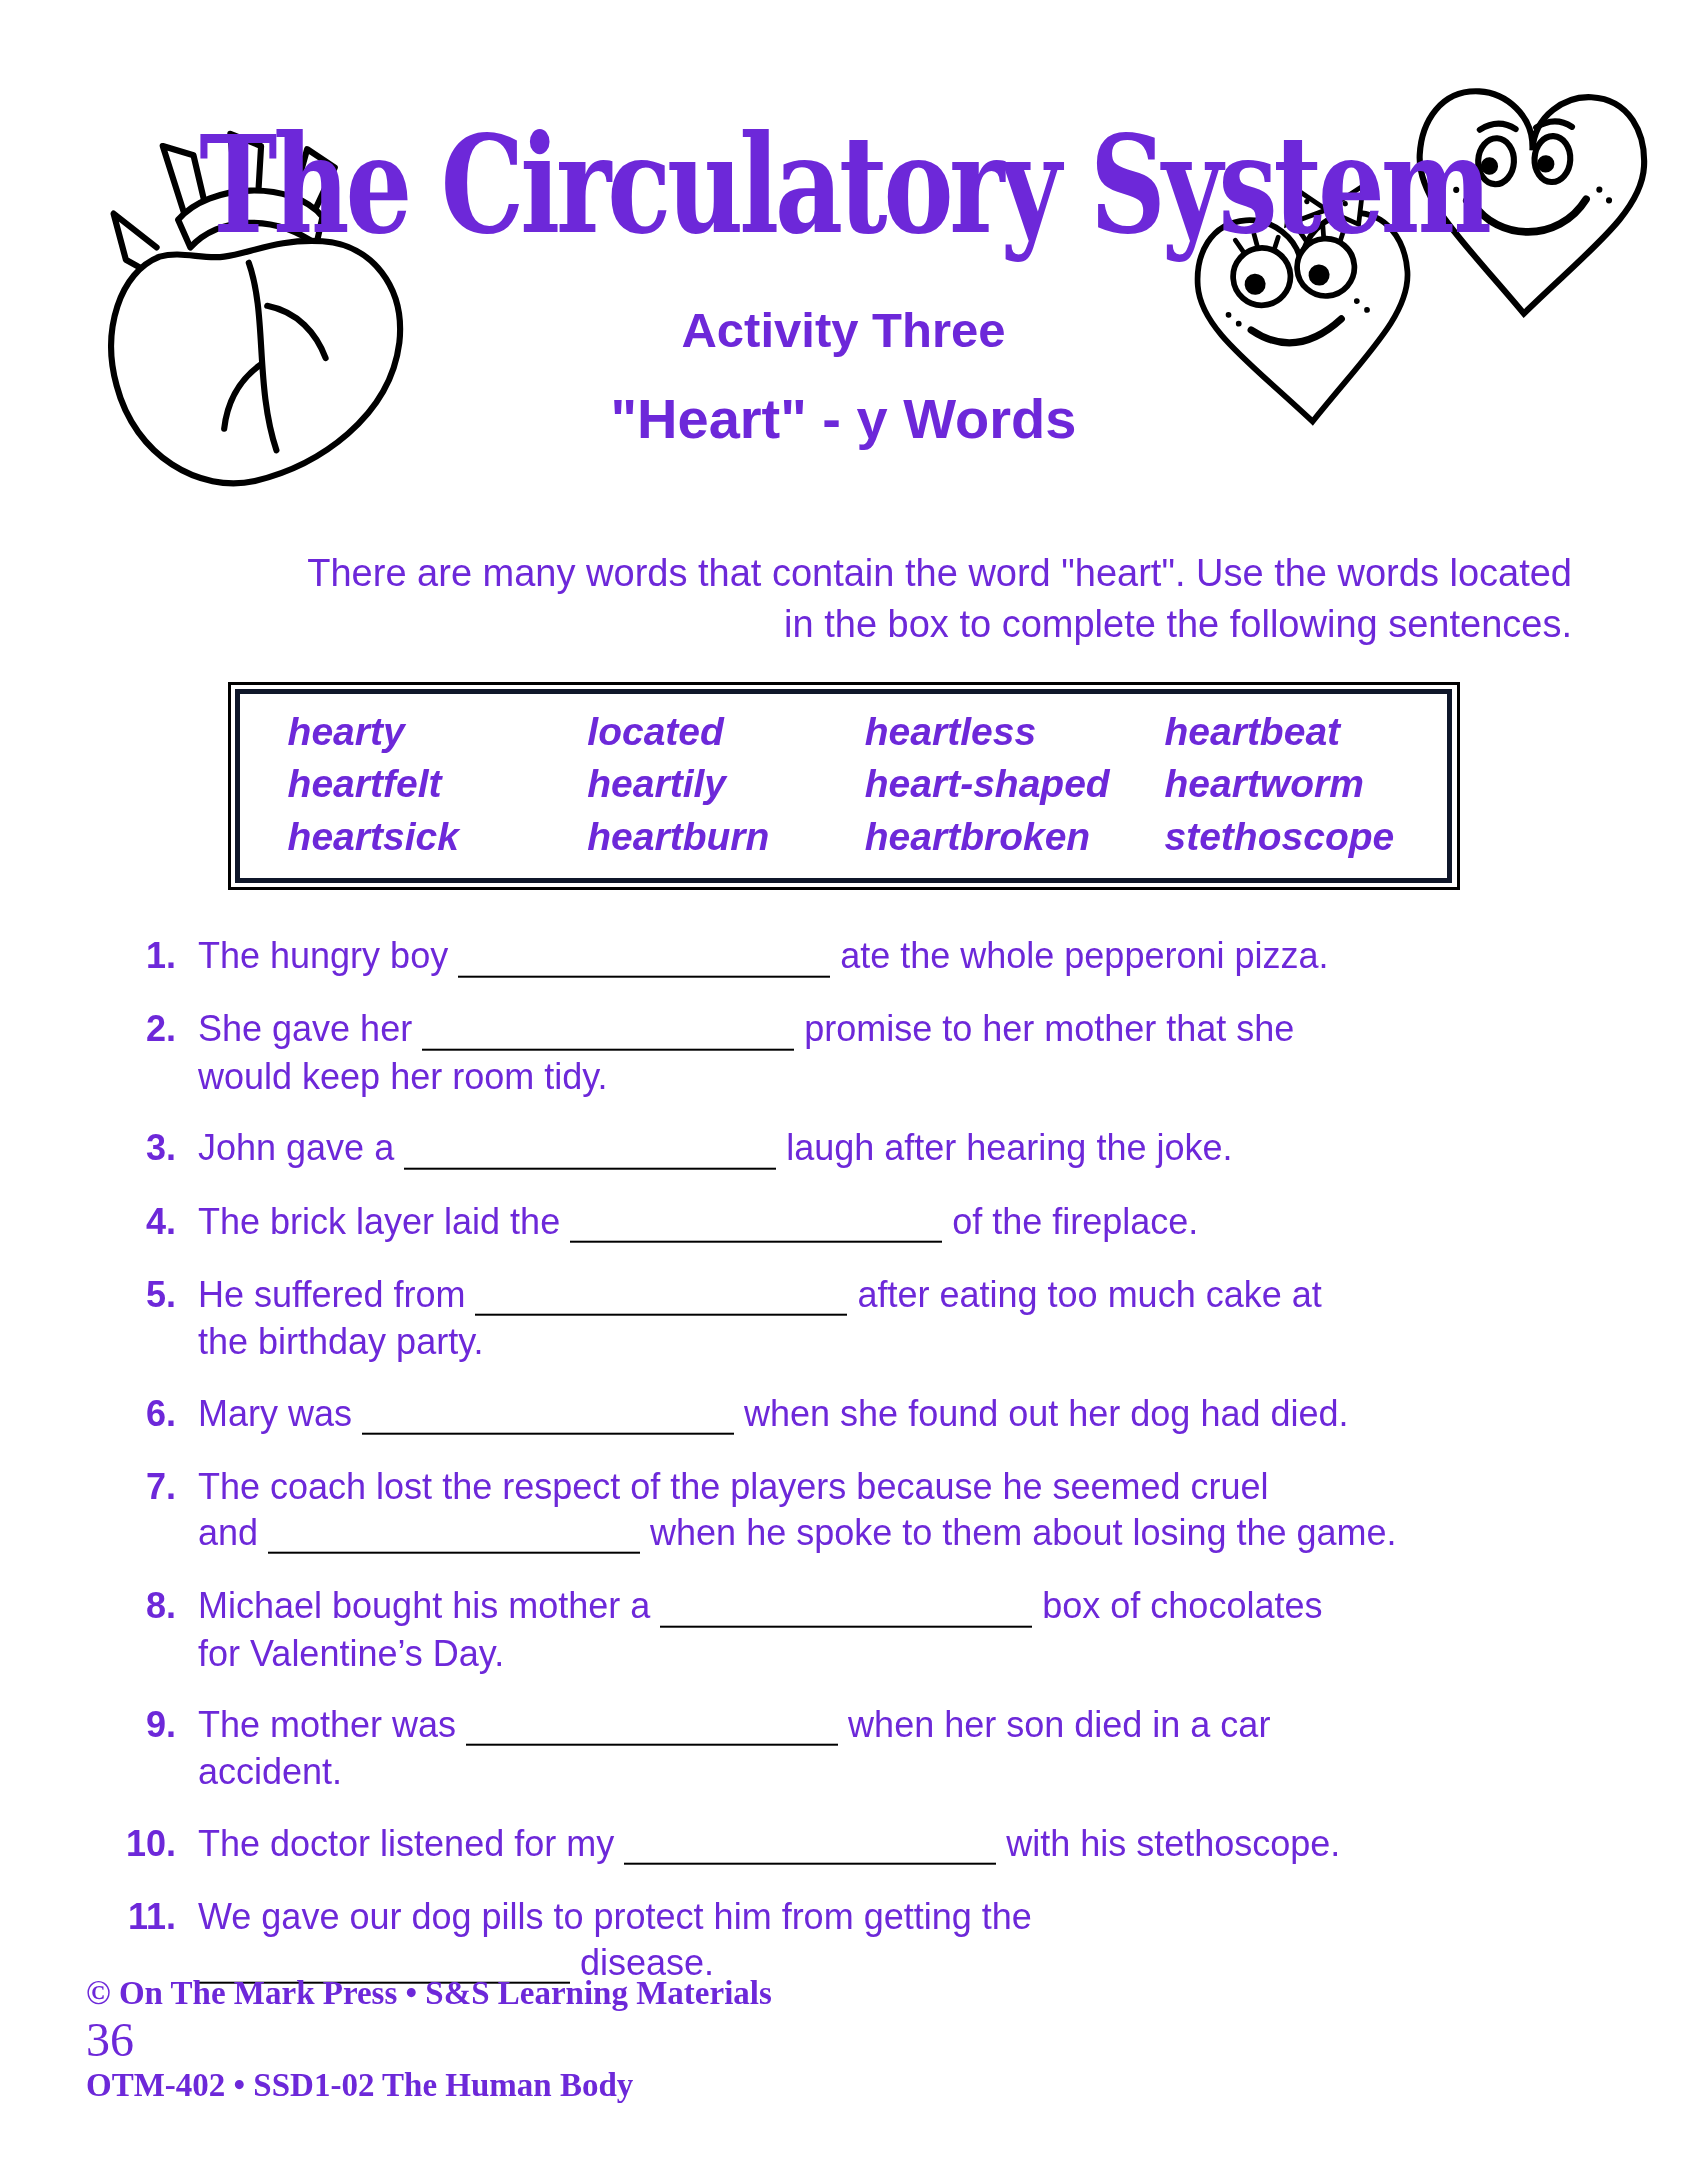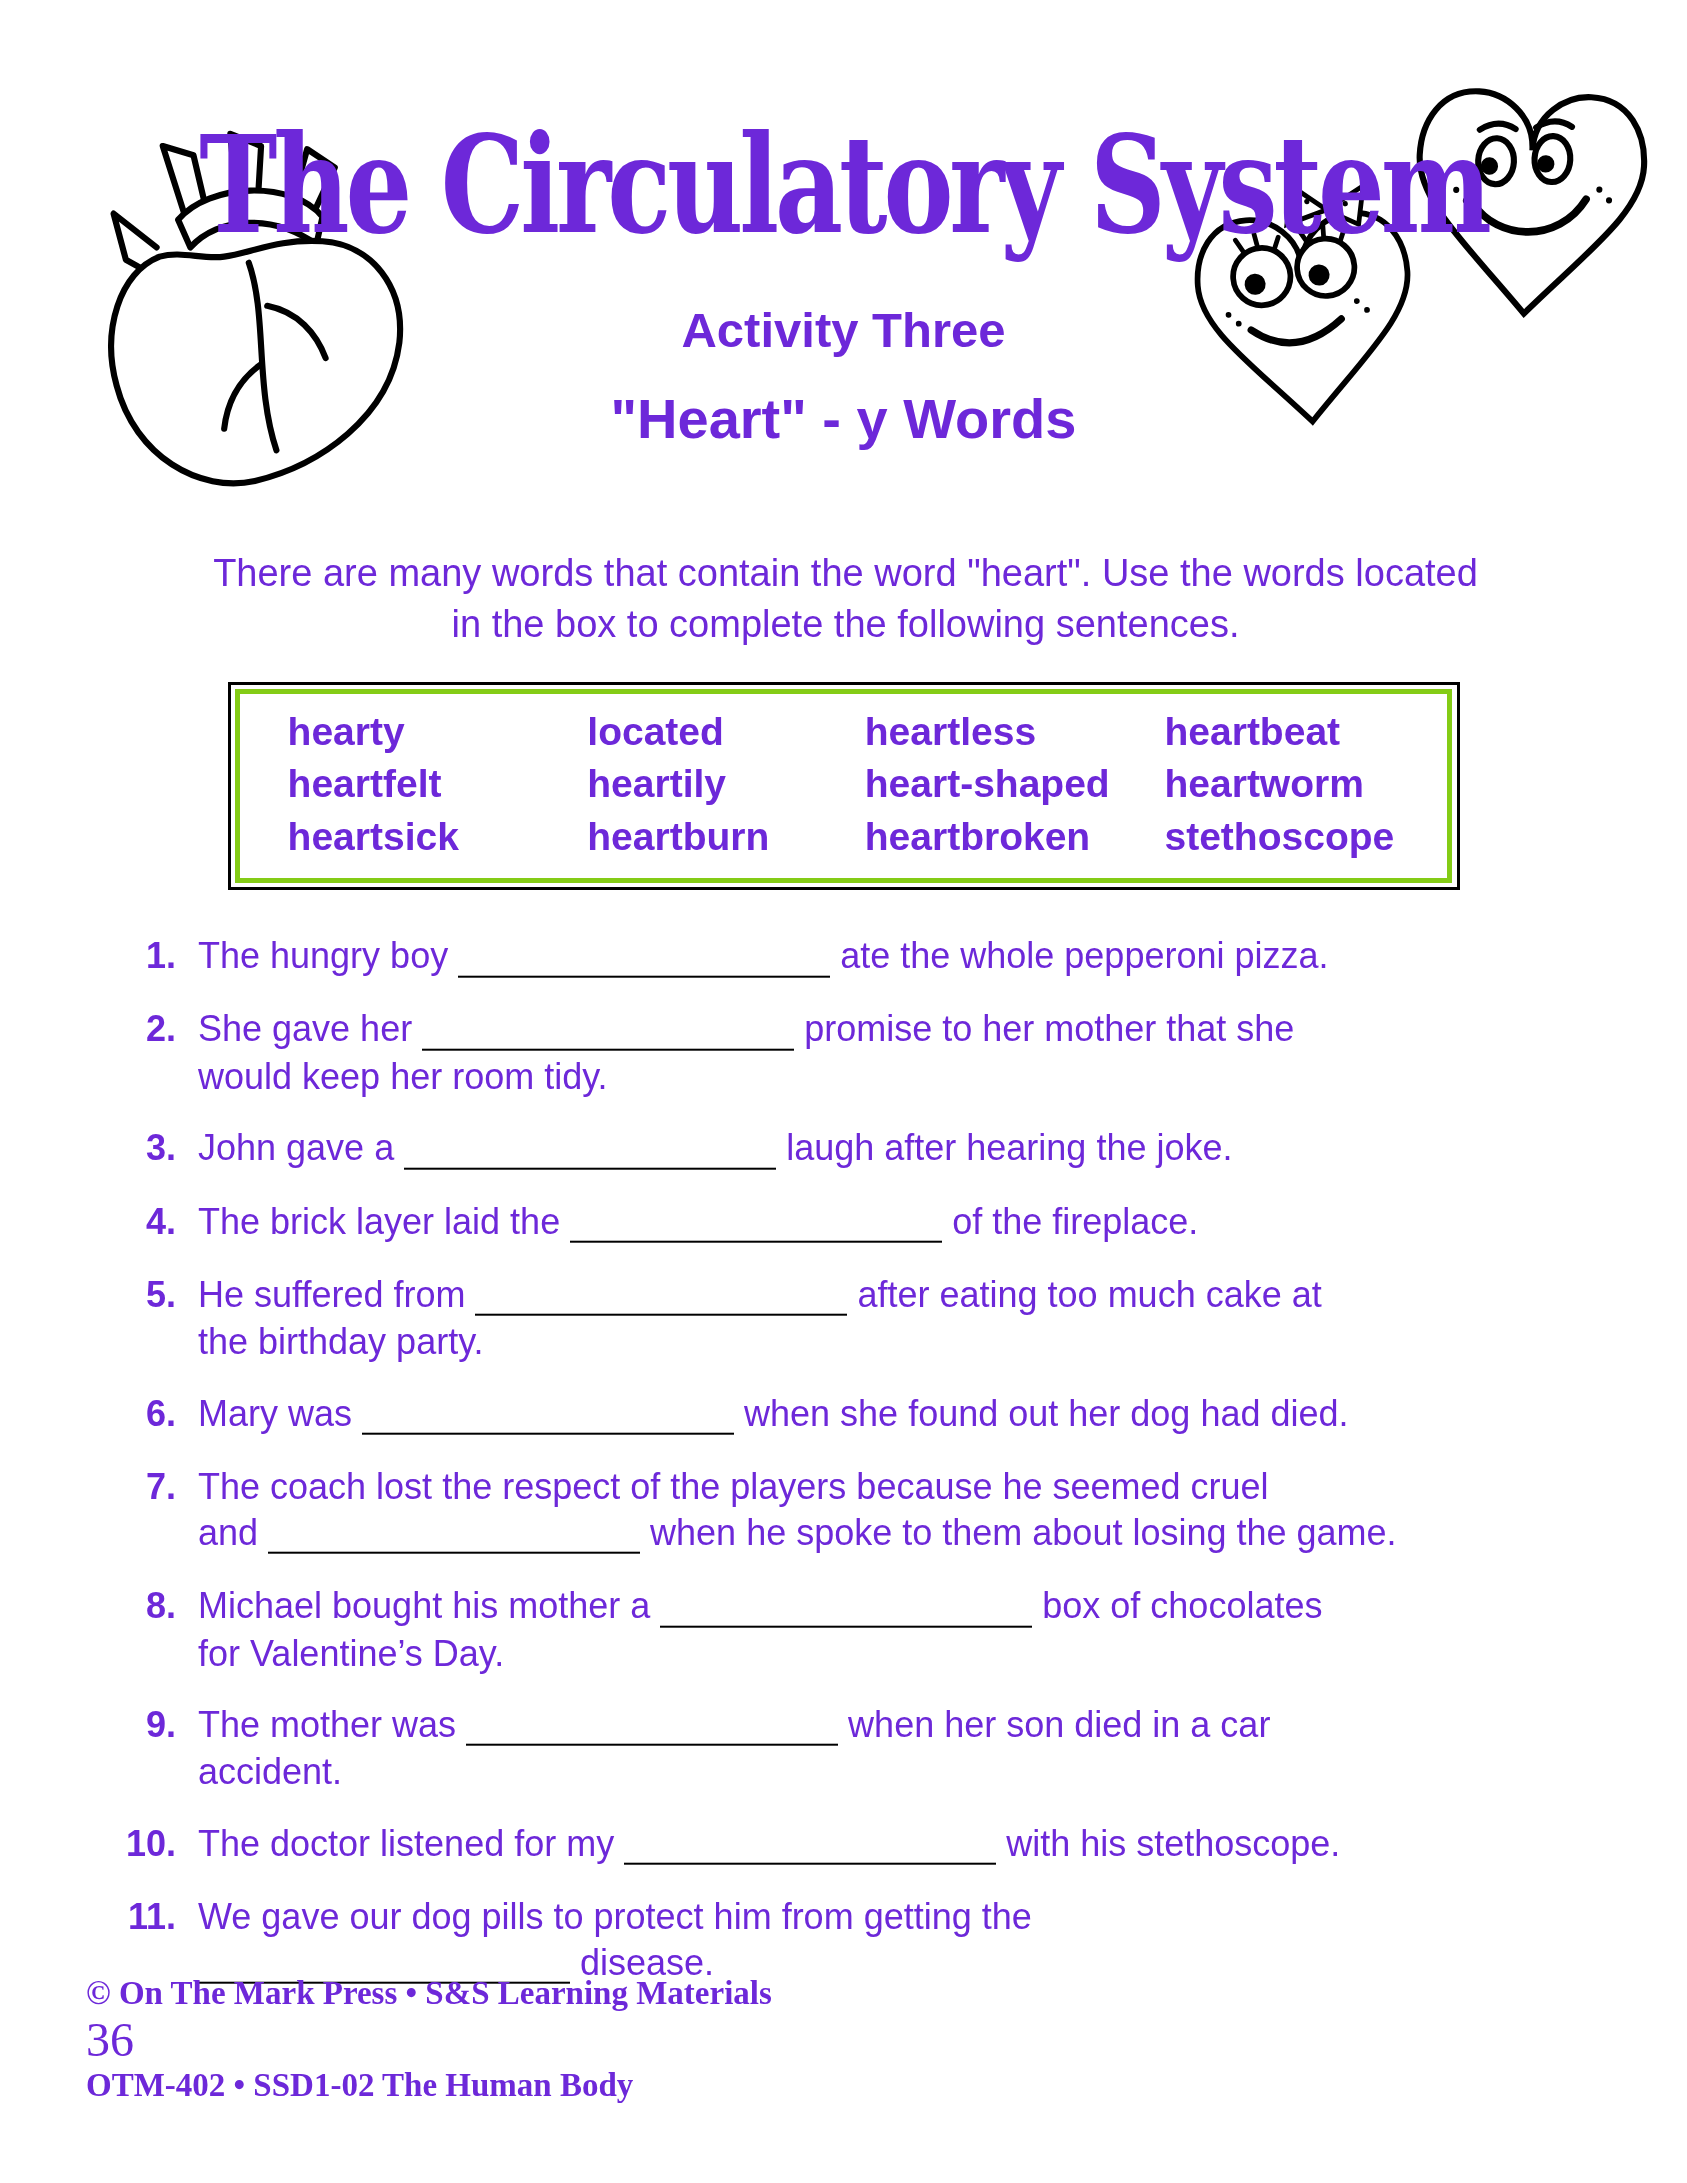--- a/index.html
+++ b/index.html
@@ -39,7 +39,7 @@
     margin:21.4px 115px 0 119px;
     font-size:38px;
     line-height:1.32;
-    text-align:center;
+    text-align:right;
   }
 
   

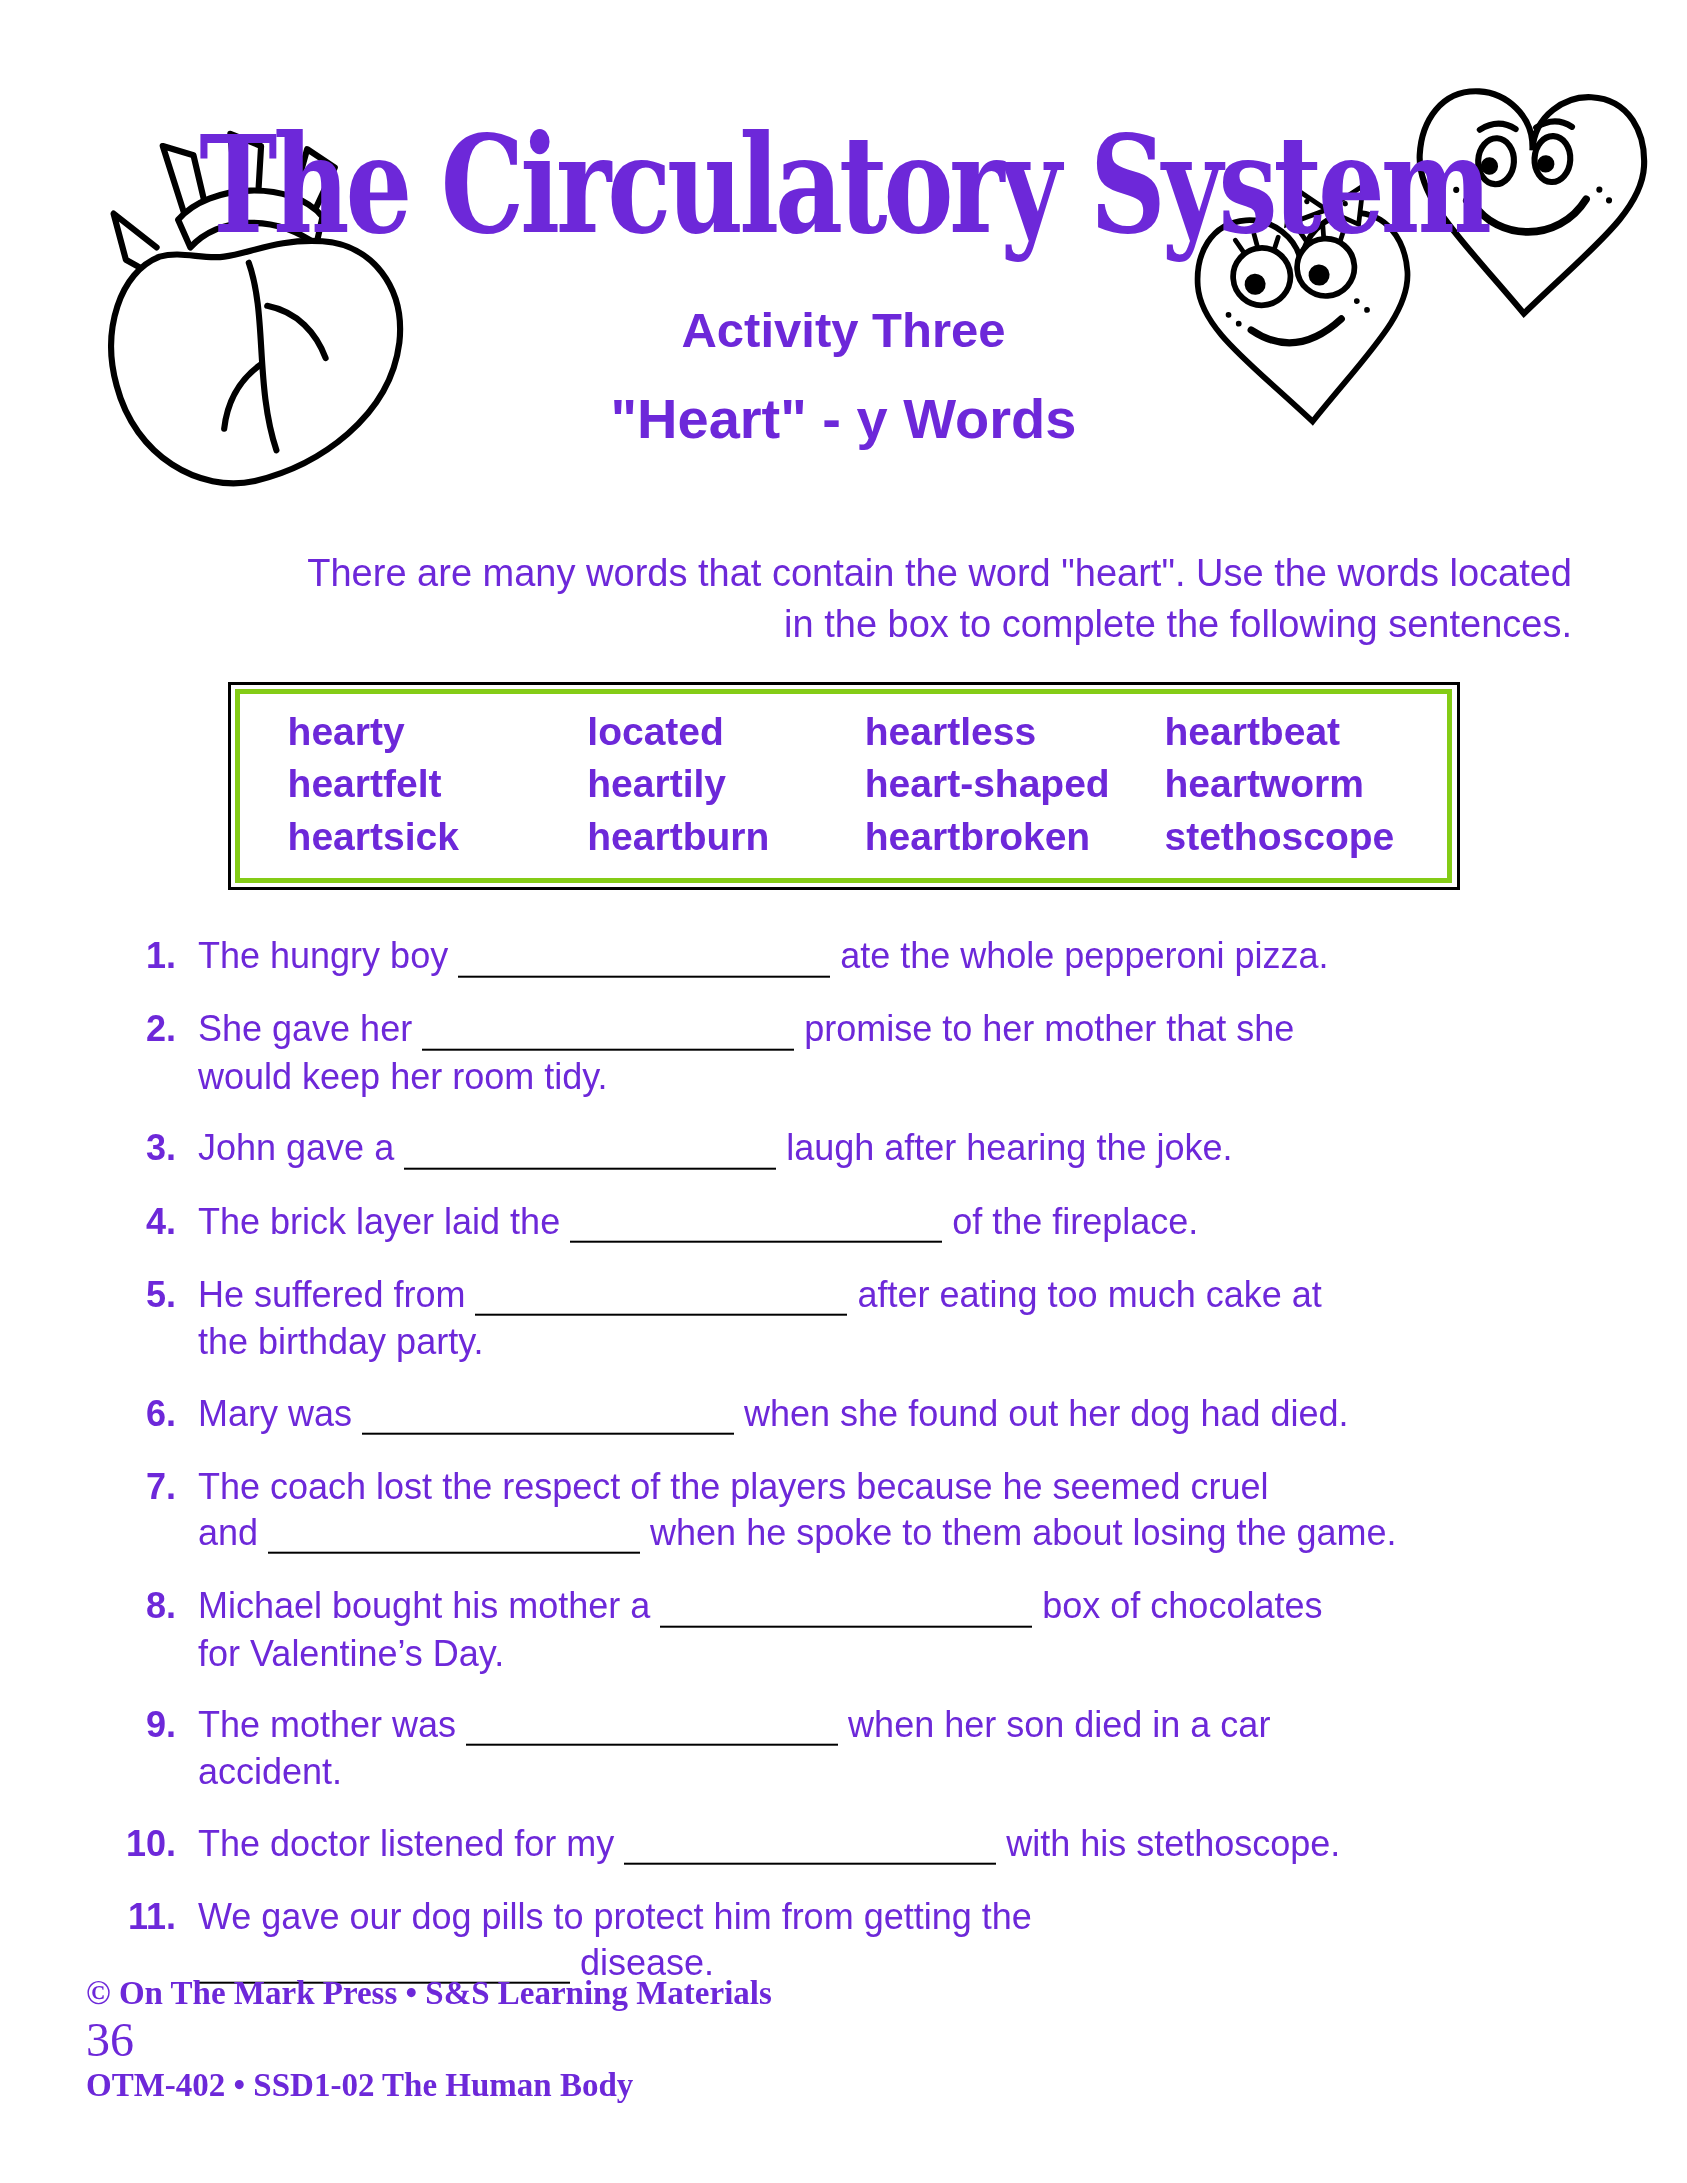--- a/index.html
+++ b/index.html
@@ -50,8 +50,9 @@
     padding:4.1px;
   }
   .word-box-inner{
-    border:5px solid #84cc16;
+    border:5px solid #0f172a;
     padding:15px 16.5px 18px 48px;
+    font-style:italic;
   }
   .word-grid{
     display:grid;

